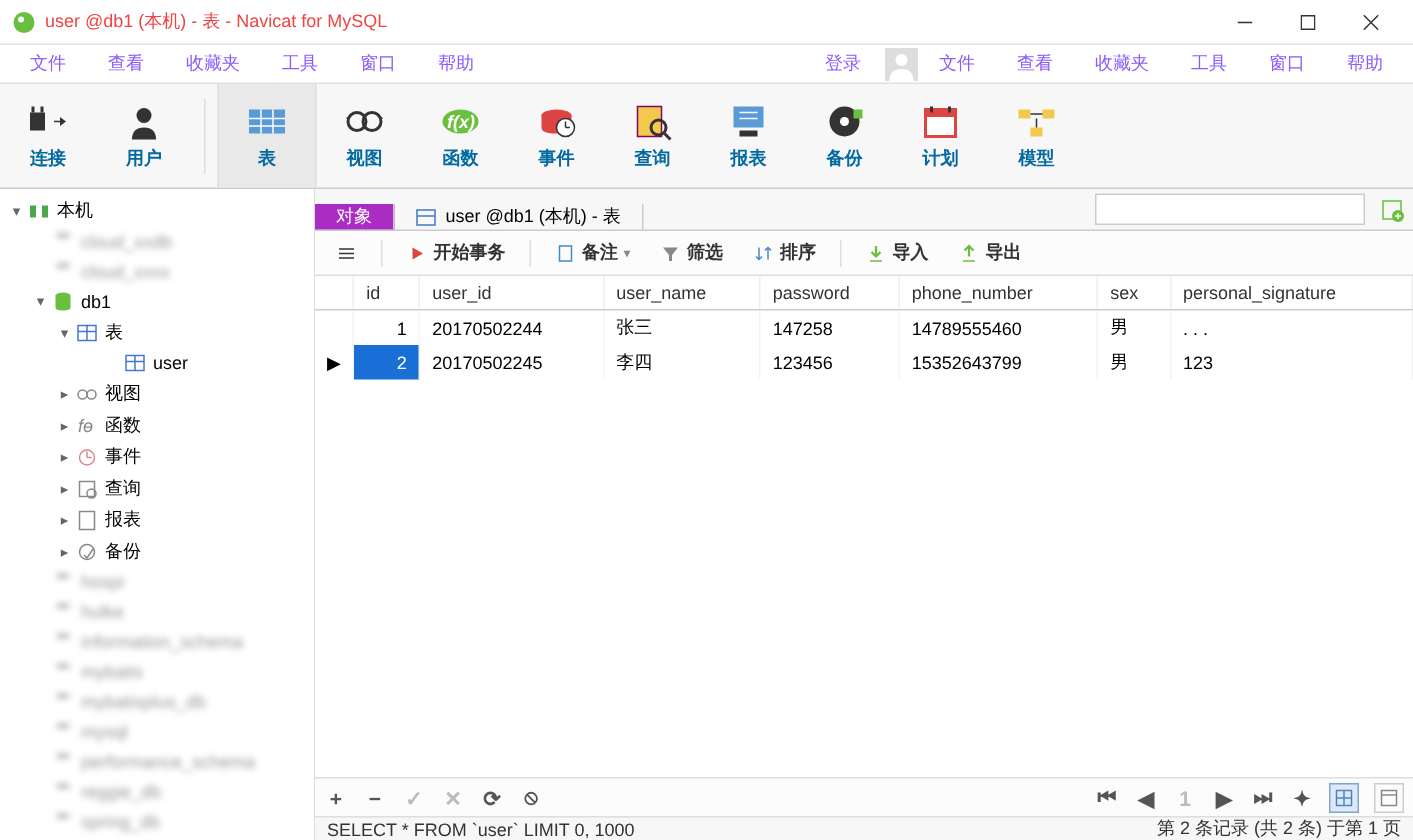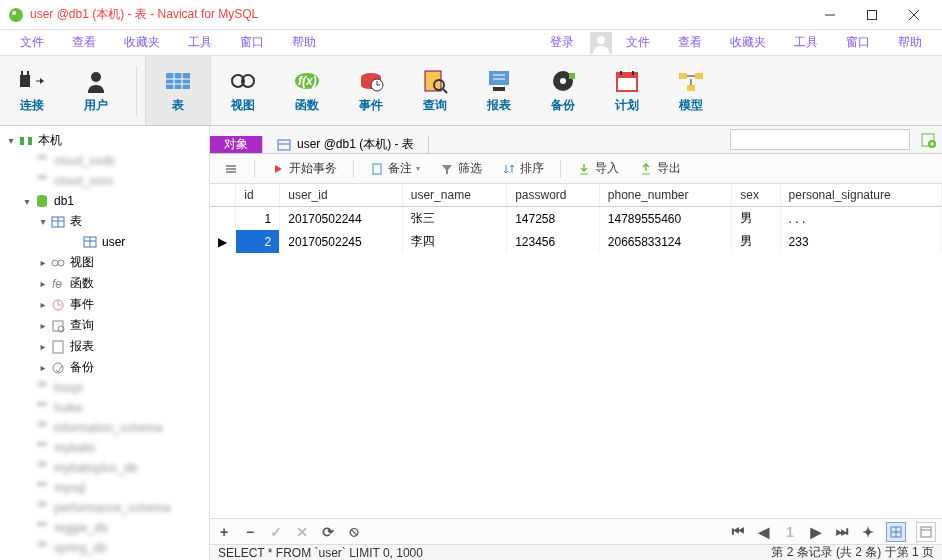--- a/index.html
+++ b/index.html
@@ -55,7 +55,7 @@
 
 
 .subtb { height: 30px; display: flex; align-items: center; padding: 0 6px; border-bottom: 1px solid #ddd; background: #fcfcfc; gap: 4px; }
-.subtb .btn { display: flex; align-items: center; gap: 4px; padding: 3px 8px; cursor: pointer; color: #333; }
+.subtb .btn { display: flex; align-items: center; gap: 4px; padding: 3px 8px; cursor: pointer; color: #333; font-weight: bold; }
 .subtb .sep { width: 1px; height: 18px; background: #ddd; margin: 0 4px; }
 .subtb .icon { width: 14px; height: 14px; }
 

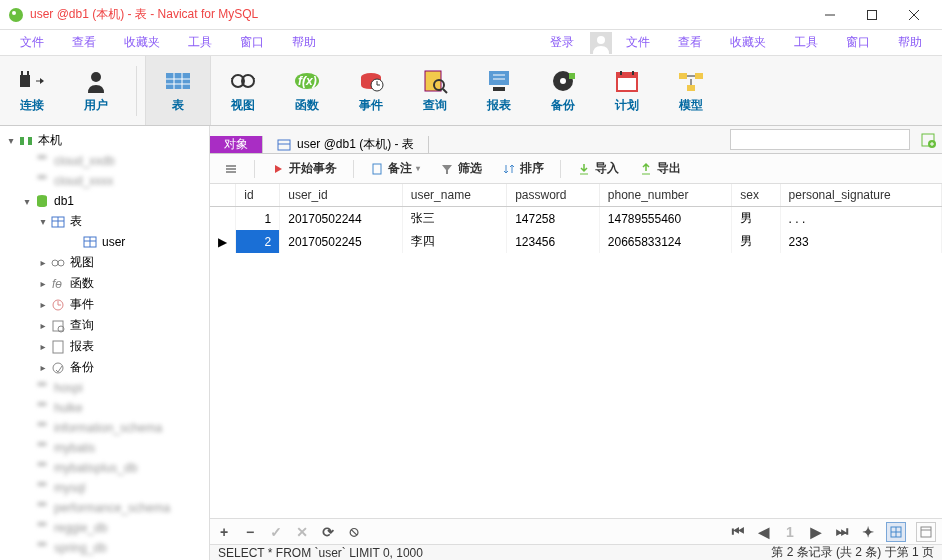--- a/index.html
+++ b/index.html
@@ -590,7 +590,7 @@
               <td>20170502245</td>
               <td>李四</td>
               <td>123456</td>
-              <td>20665833124</td>
+              <td>15352643799</td>
               <td>男</td>
               <td>233</td>
             </tr>

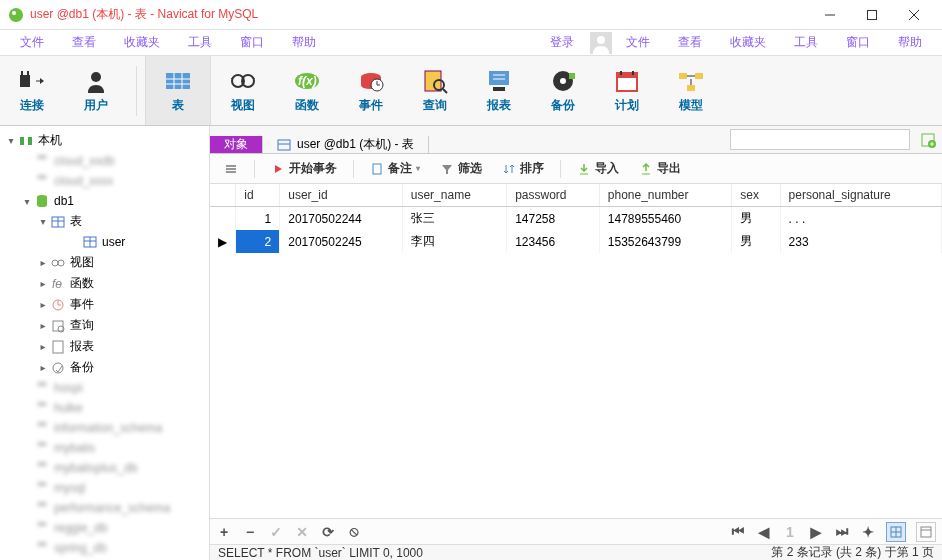--- a/index.html
+++ b/index.html
@@ -592,7 +592,7 @@
               <td>123456</td>
               <td>15352643799</td>
               <td>男</td>
-              <td>233</td>
+              <td>123</td>
             </tr>
           </tbody>
       </table>

